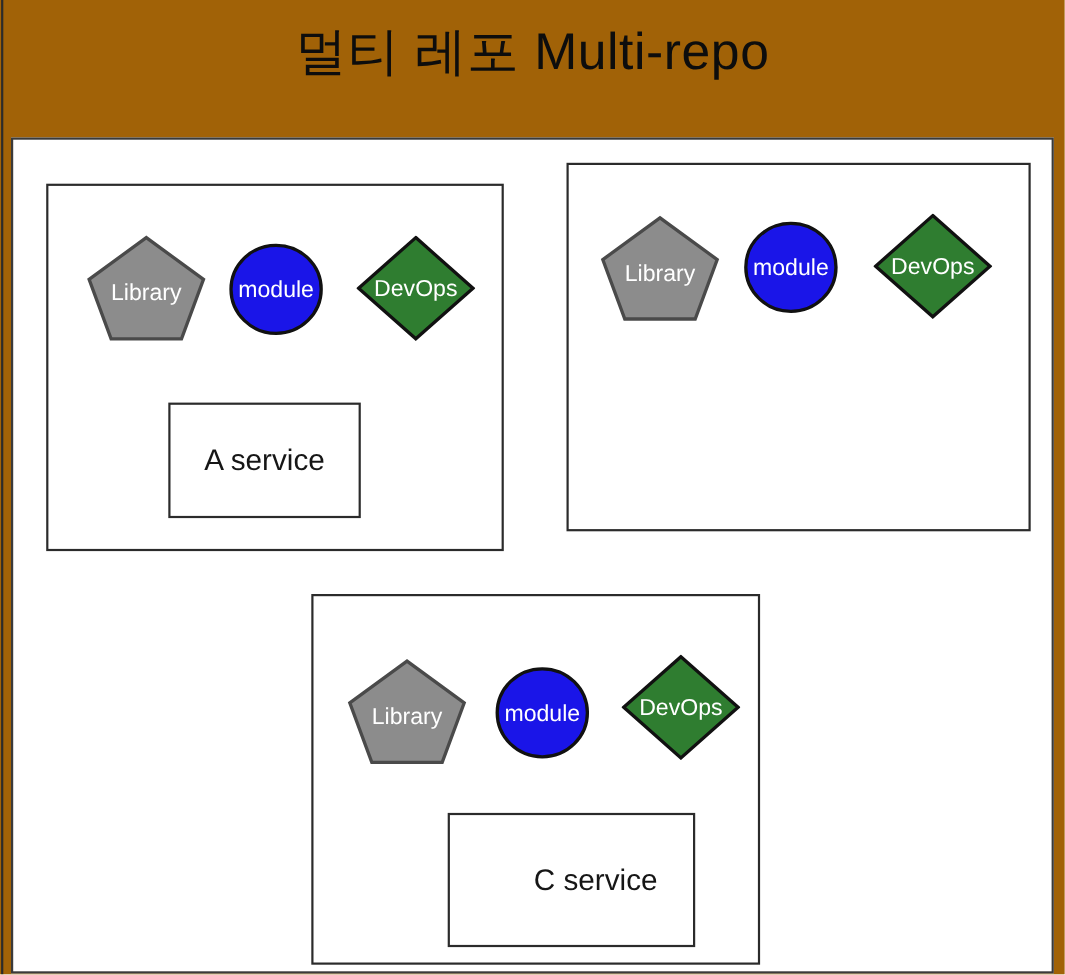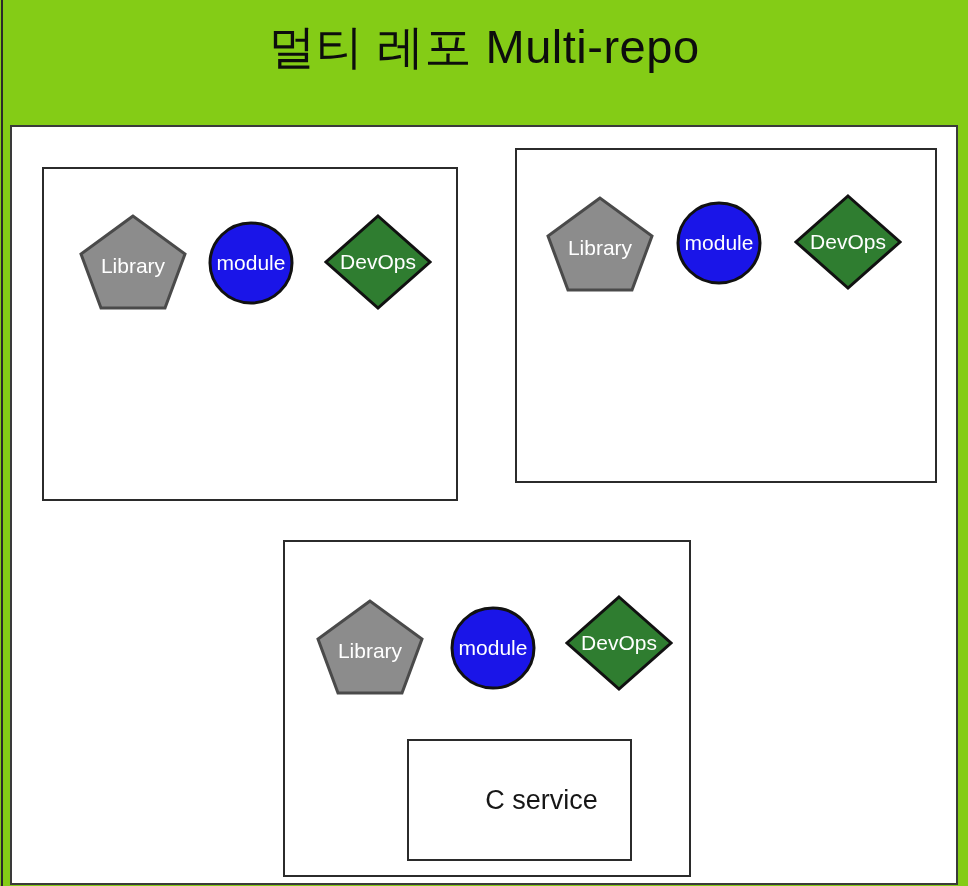--- a/index.html
+++ b/index.html
@@ -6,7 +6,7 @@
   .canvas{
     position:relative;
     width:968px;height:886px;
-    background:#84cc16;
+    background:#a16207;
     font-family:"Liberation Sans", sans-serif;
     overflow:hidden;
   }

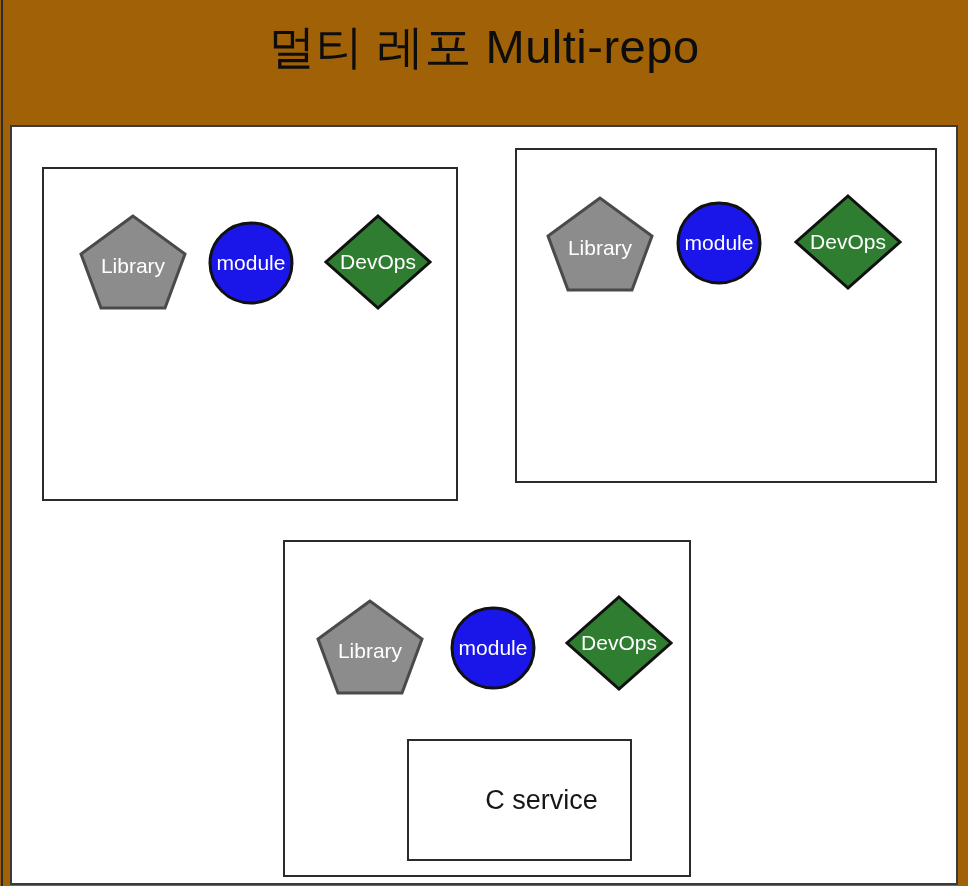--- a/index.html
+++ b/index.html
@@ -86,6 +86,9 @@
       <polygon points="54,2 106,48 54,94 2,48" stroke-width="3" stroke="#111111" fill="#2f7d30"></polygon>
       <text x="54" y="55">DevOps</text>
     </svg>
+    <div class="service-rect">
+      <span>A service</span>
+    </div>
   </section>
 
   <section class="repo repo-b">

